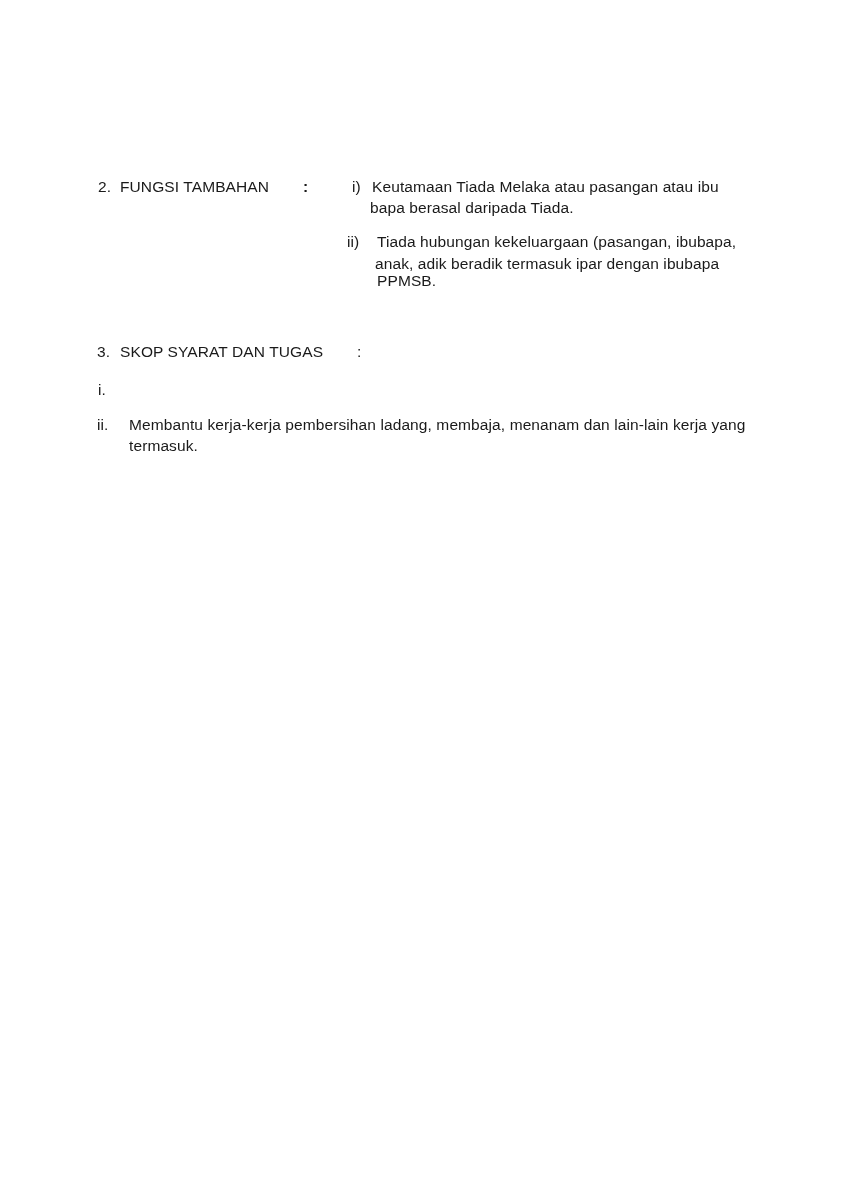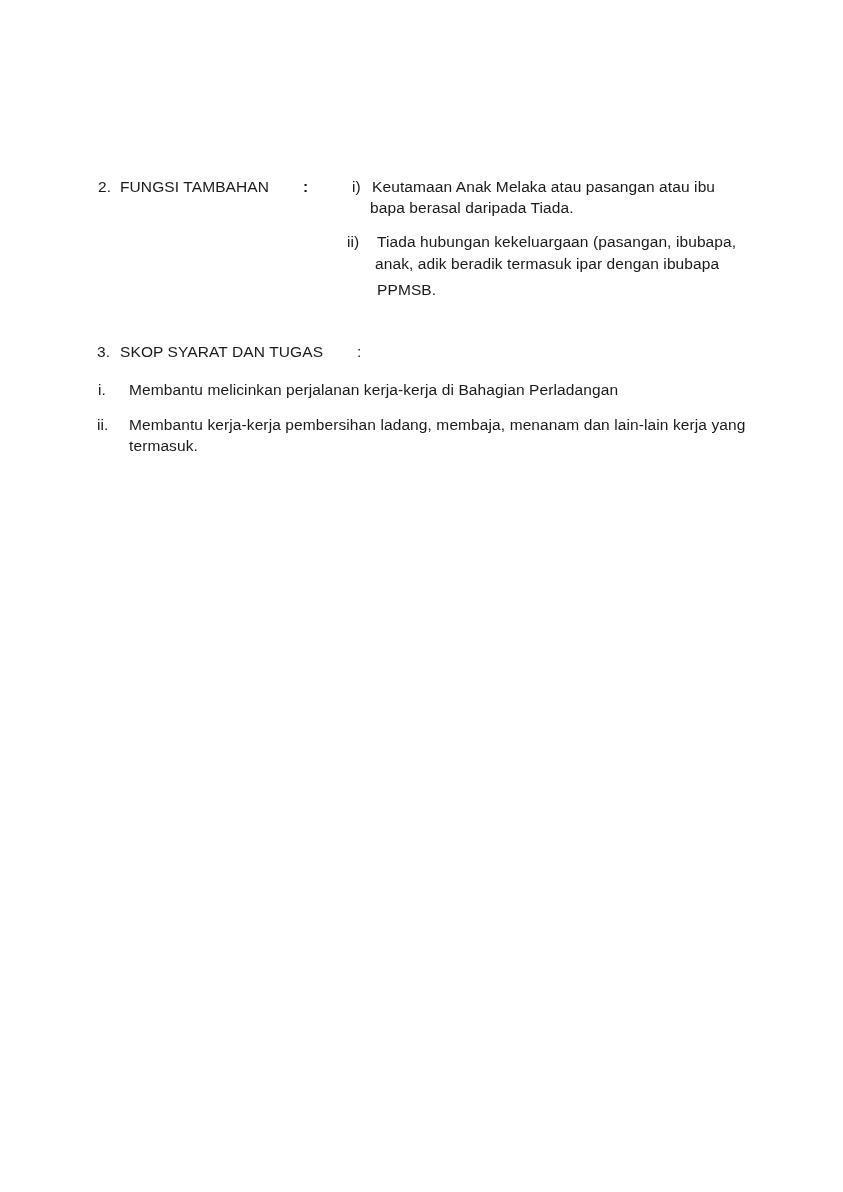--- a/index.html
+++ b/index.html
@@ -41,7 +41,7 @@
   <span class="t bold" style="left:303px; top:177px">:</span>
 
   <span class="t" style="left:352px; top:177px">i)</span>
-  <span class="t" style="left:372px; top:177px">Keutamaan Anak Melaka atau pasangan atau ibu</span>
+  <span class="t" style="left:372px; top:177px">Keutamaan Tiada Melaka atau pasangan atau ibu</span>
   <span class="t" style="left:370px; top:198px">bapa berasal daripada Tiada.</span>
 
   <span class="t" style="left:347px; top:232px">ii)</span>

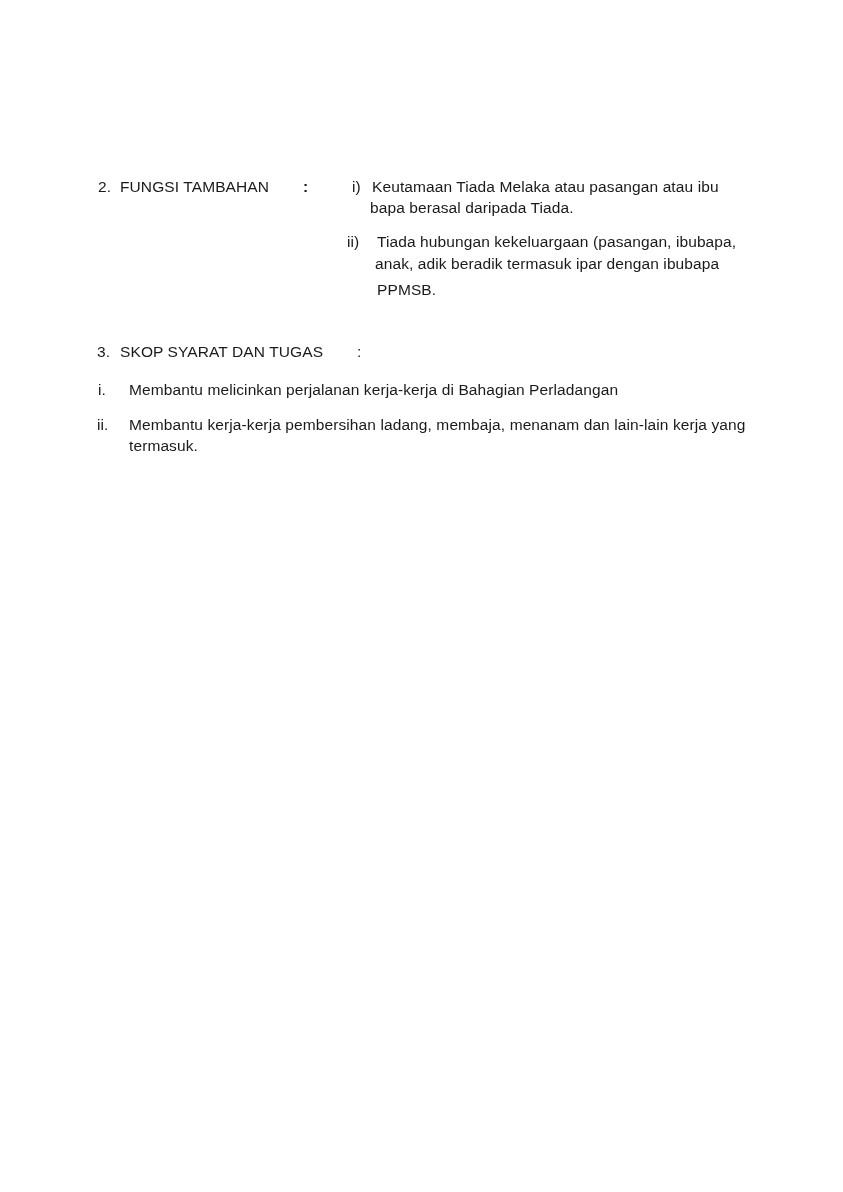--- a/index.html
+++ b/index.html
@@ -47,7 +47,7 @@
   <span class="t" style="left:347px; top:232px">ii)</span>
   <span class="t" style="left:377px; top:232px">Tiada hubungan kekeluargaan (pasangan, ibubapa,</span>
   <span class="t" style="left:375px; top:254px">anak, adik beradik termasuk ipar dengan ibubapa</span>
-  <span class="t" style="left:377px; top:280px">PPMSB.</span>
+  <span class="t" style="left:377px; top:271px">PPMSB.</span>
 
   <span class="t" style="left:97px;  top:342px">3.</span>
   <span class="t" style="left:120px; top:342px">SKOP SYARAT DAN TUGAS</span>

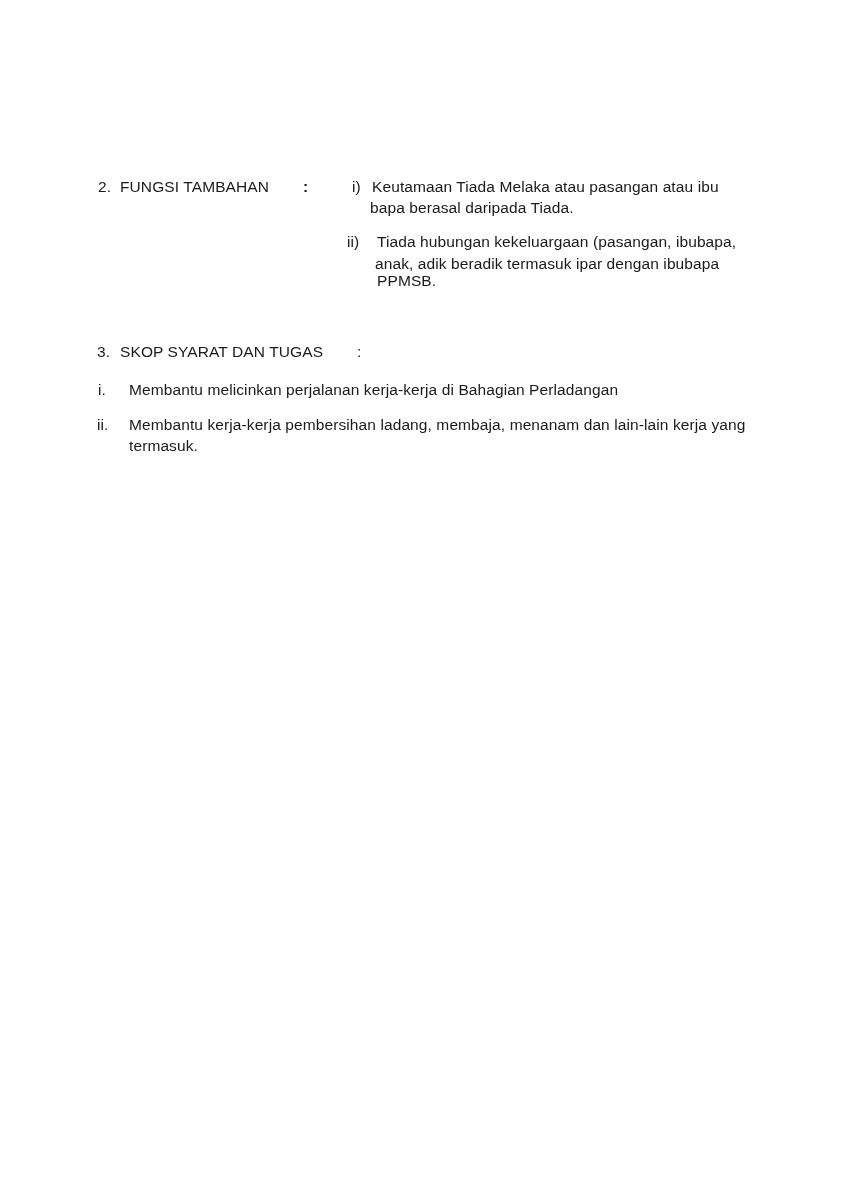--- a/index.html
+++ b/index.html
@@ -54,7 +54,6 @@
   <span class="t" style="left:357px; top:342px">:</span>
 
   <span class="t" style="left:98px;  top:380px">i.</span>
-  <span class="t" style="left:129px; top:380px">Membantu melicinkan perjalanan kerja-kerja di Bahagian Perladangan</span>
 
   <span class="t" style="left:97px;  top:415px">ii.</span>
   <span class="t" style="left:129px; top:415px">Membantu kerja-kerja pembersihan ladang, membaja, menanam dan lain-lain kerja yang</span>

